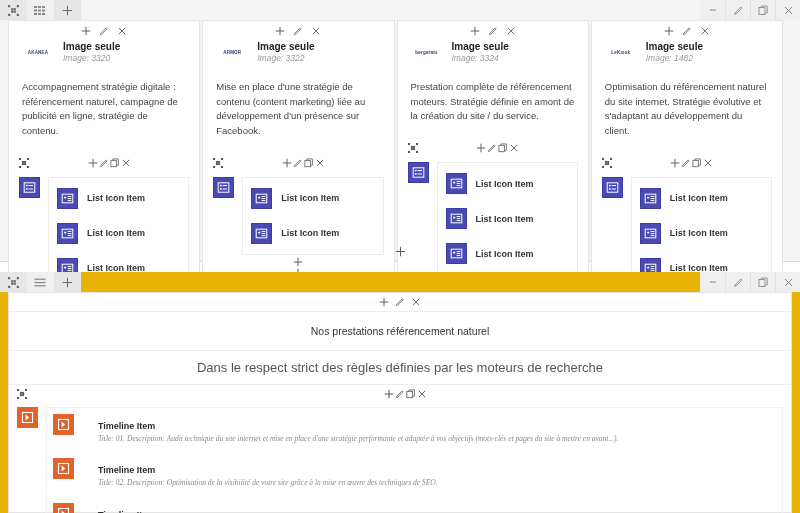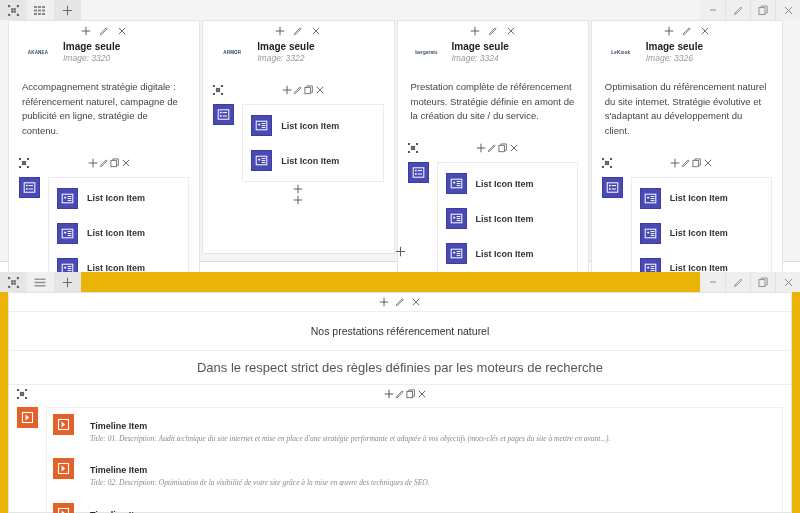--- a/index.html
+++ b/index.html
@@ -614,7 +614,7 @@
               </div>
               <div class="head-texts">
                 <div class="head-title">Image seule</div>
-                <div class="head-sub">Image: 3326</div>
+                <div class="head-sub">Image: 1482</div>
               </div>
             </div>
             <div class="card-desc">Optimisation du référencement naturel du site internet. Stratégie évolutive et s'adaptant au développement du client.</div>

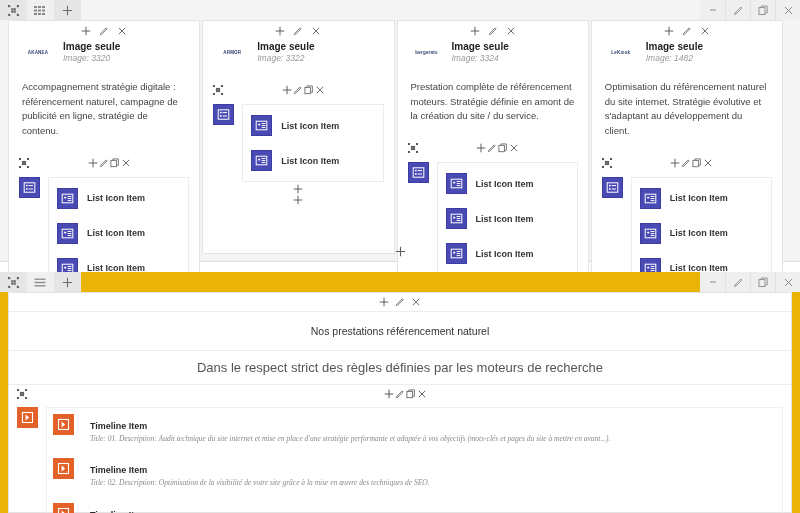--- a/index.html
+++ b/index.html
@@ -358,6 +358,7 @@
                 <div class="head-sub">Image: 3322</div>
               </div>
             </div>
+            <div class="card-desc">Mise en place d'une stratégie de contenu (content marketing) liée au développement d'un présence sur Facebook.</div>
             <div class="card-listwrap">
               <div class="list-tools">
                 <span class="lt-left">

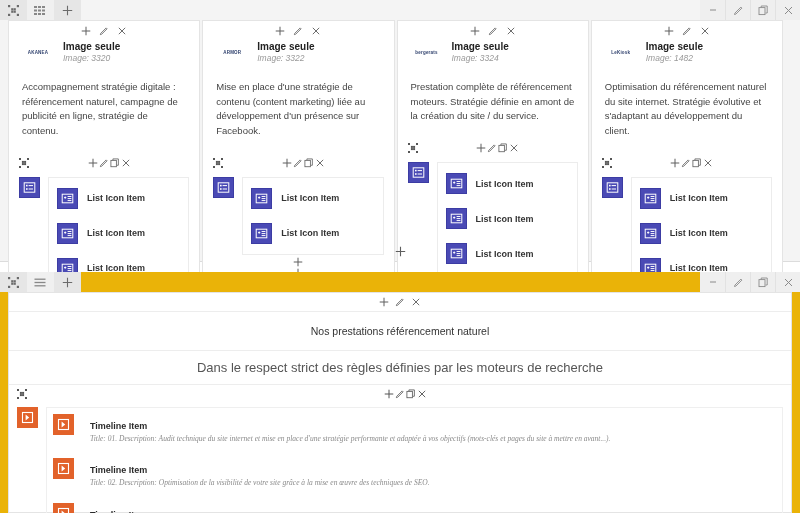--- a/index.html
+++ b/index.html
@@ -119,7 +119,7 @@
     justify-content:center; flex:0 0 21px;
   }
   .tl-panel { flex:1 1 auto; border:1px solid #efefef; border-bottom:none; padding:4px 6px 0 6px; }
-  .tl-item { display:flex; gap:16px; padding:2px 0 12px 0; }
+  .tl-item { display:flex; gap:24px; padding:2px 0 12px 0; }
   .tl-txt { padding-top:1px; }
   .tl-title { font-size:9px; font-weight:bold; color:#2a2a2a; line-height:1.35; }
   .tl-desc { font-size:7.5px; font-style:italic; color:#8a8a8a; line-height:1.5;font-family:Liberation Serif, serif; }

